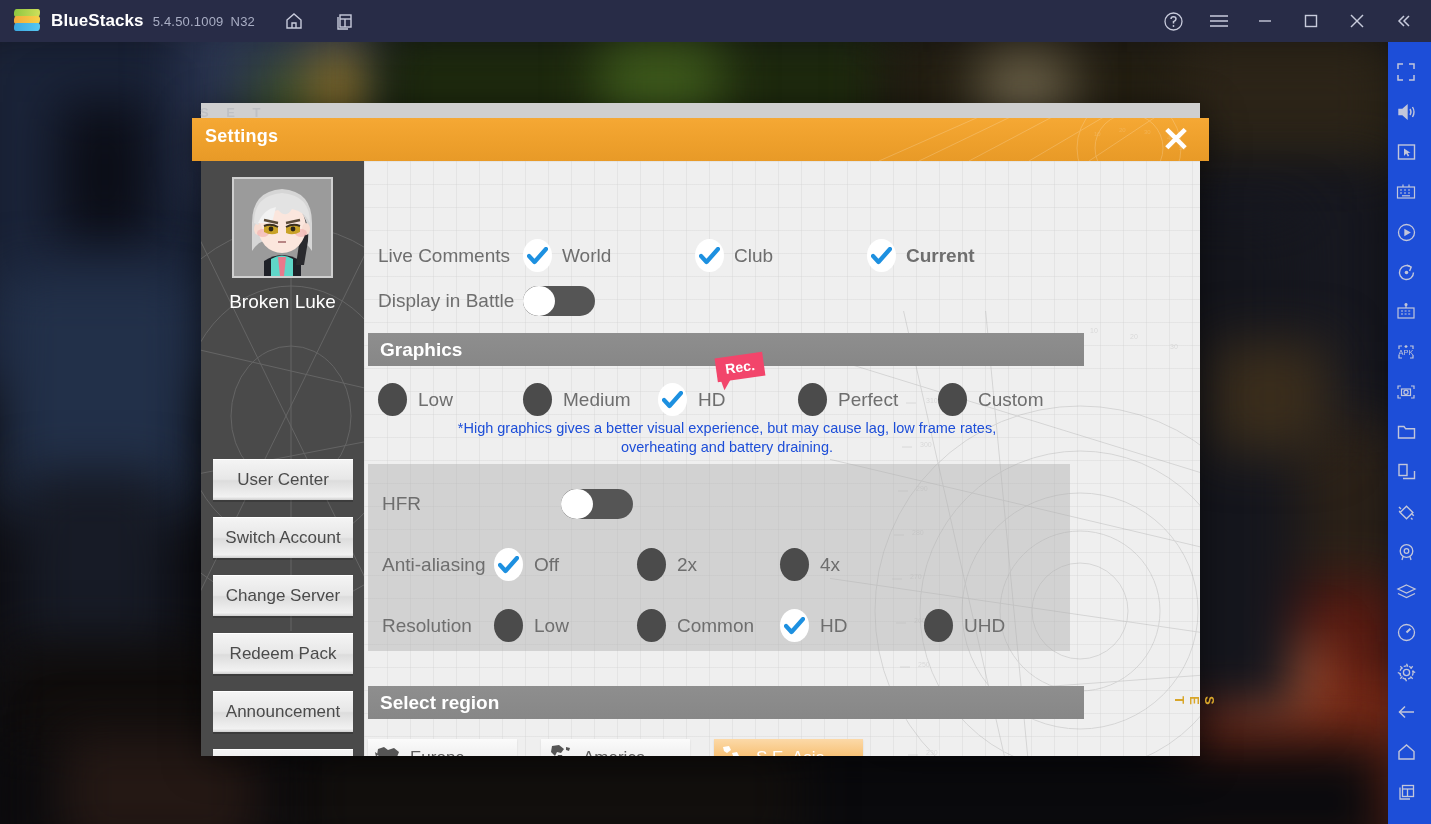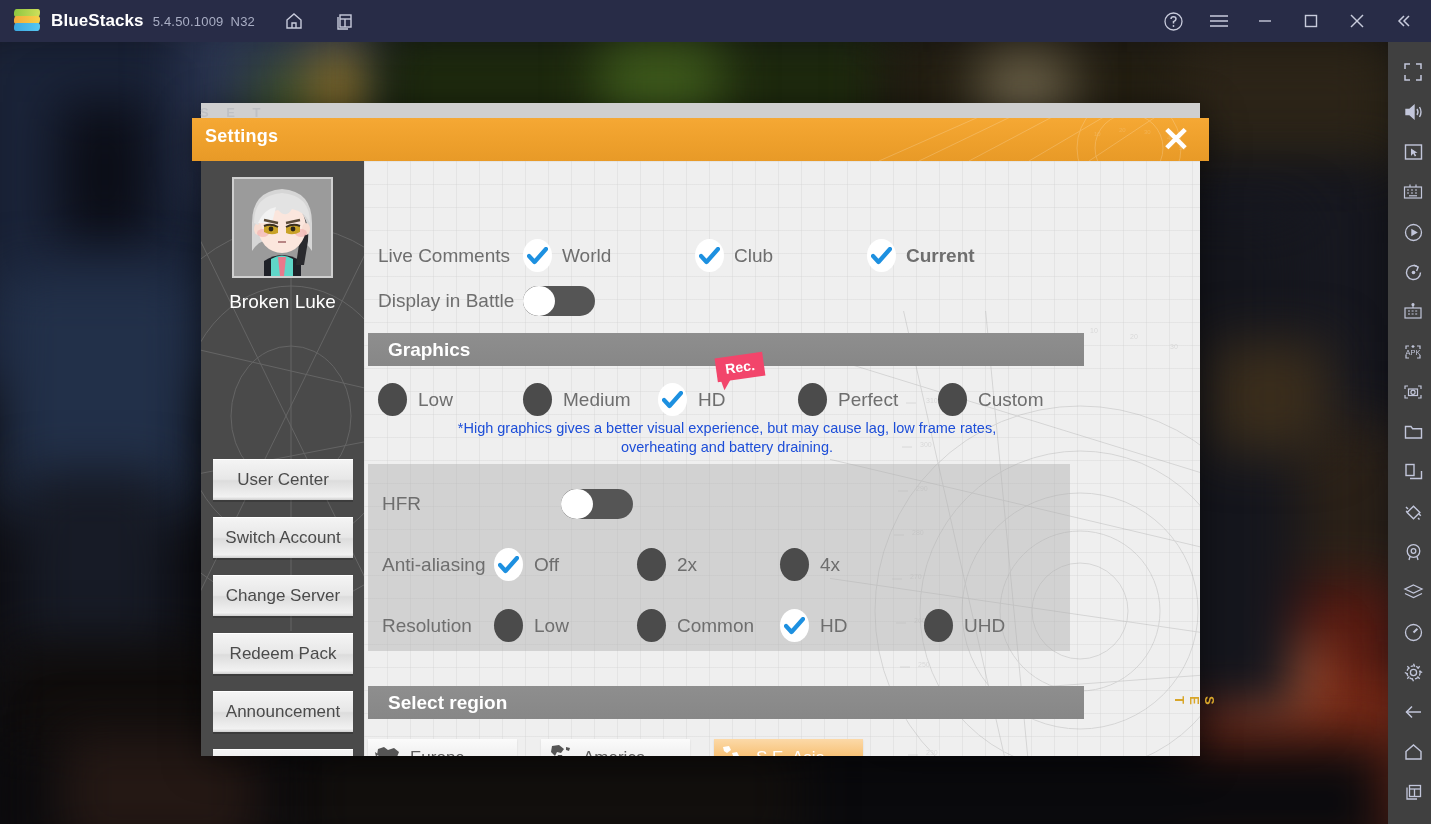--- a/index.html
+++ b/index.html
@@ -169,7 +169,7 @@
     background: linear-gradient(180deg,#8e8e8e,#878787);
     display: flex; align-items: center;
     color: #ffffff; font-size: 19px; font-weight: bold;
-    padding-left: 20px;
+    padding-left: 12px;
   }
 
   .note {

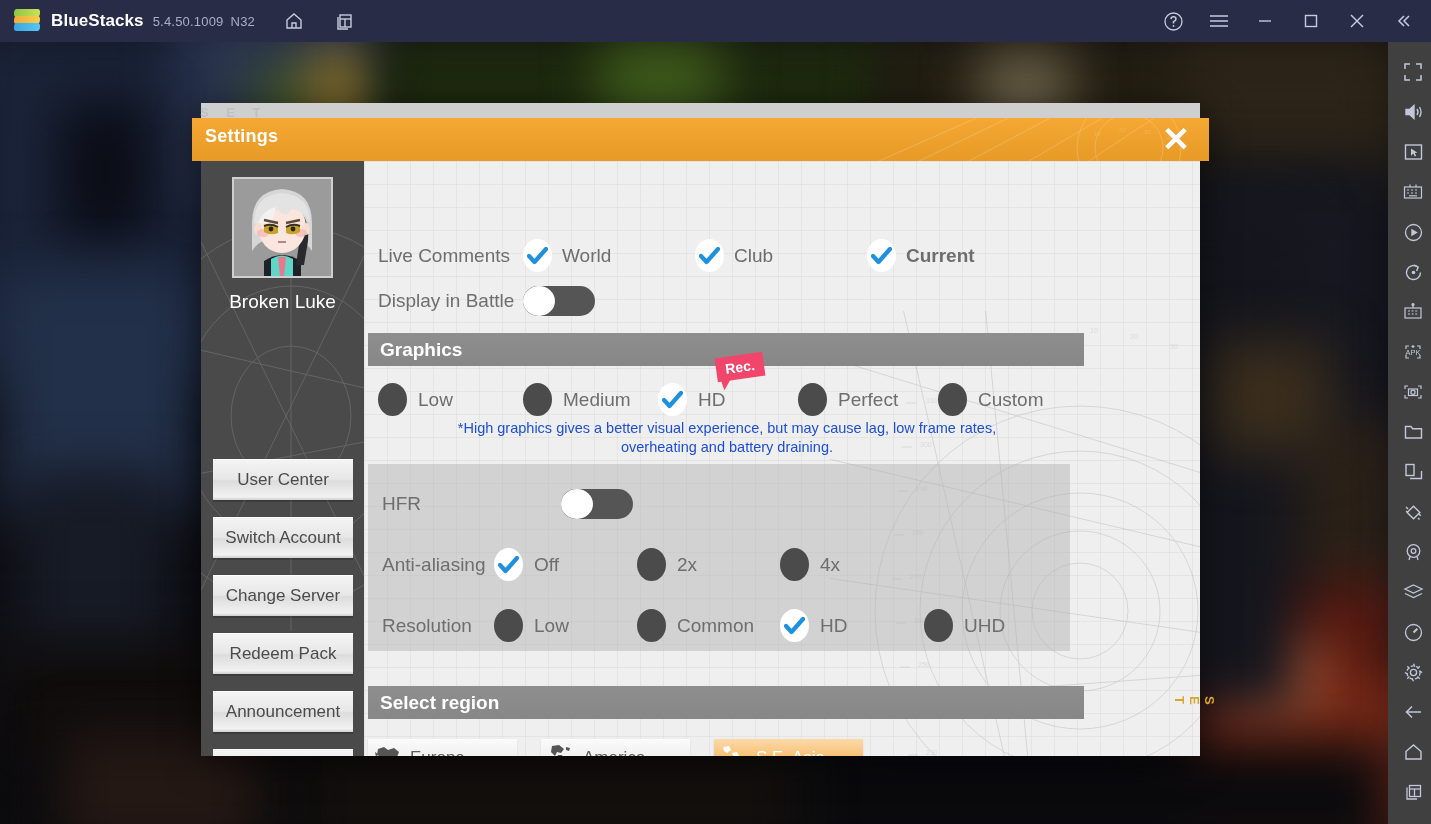--- a/index.html
+++ b/index.html
@@ -37,8 +37,8 @@
   
   .sidebar {
     position: absolute; right: 0; top: 42px; width: 43px; height: 782px;
-    background: #404040;
-    display: flex; flex-direction: column; align-items: flex-end;
+    background: #1d4ed8;
+    display: flex; flex-direction: column; align-items: flex-start;
     padding-top: 10px;
     z-index: 40;
   }

